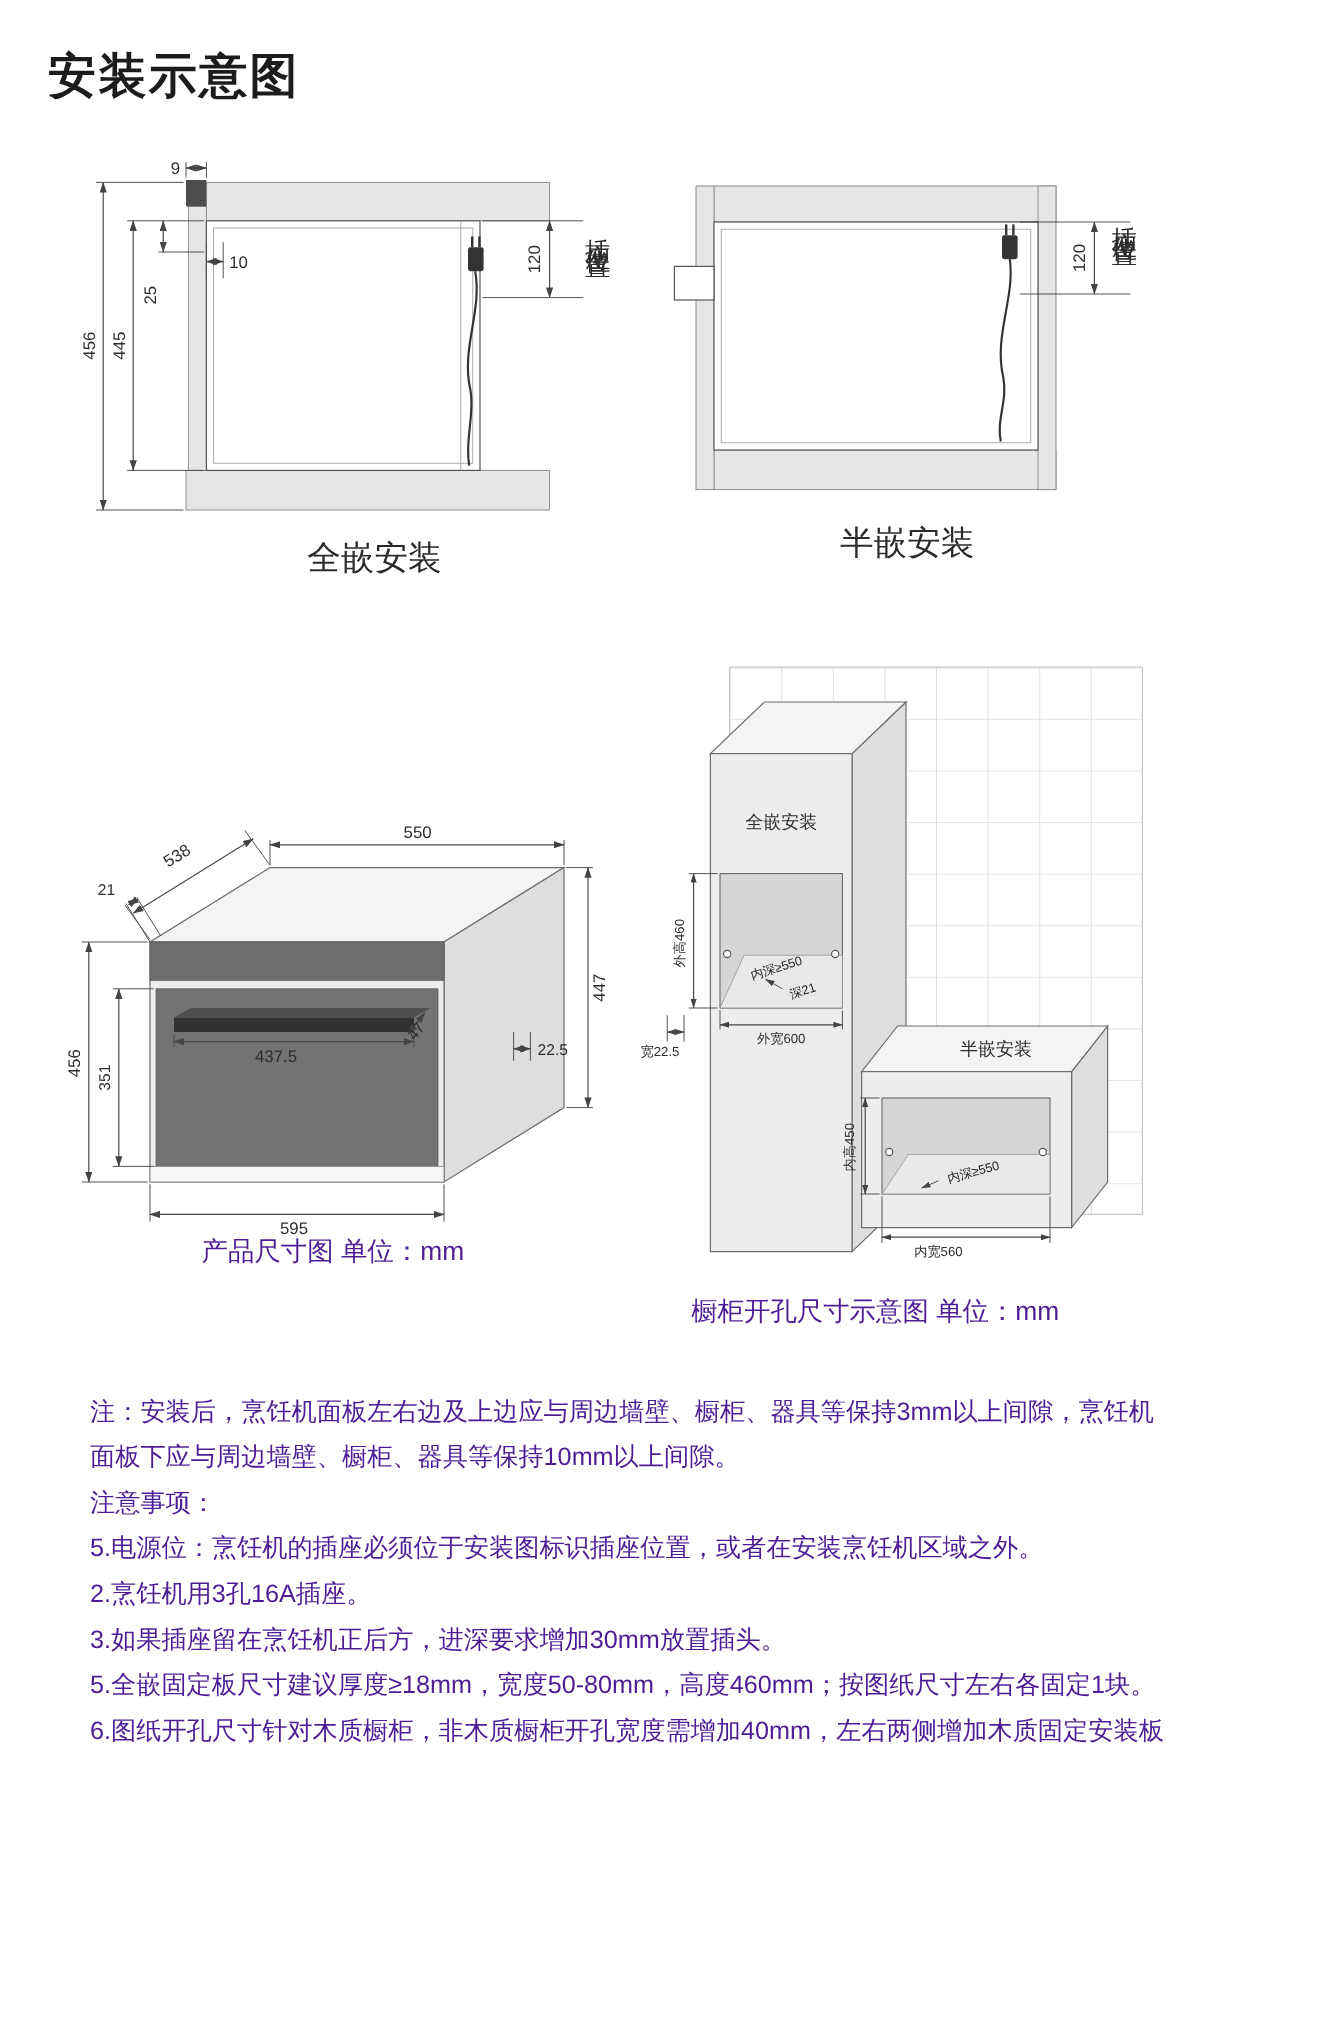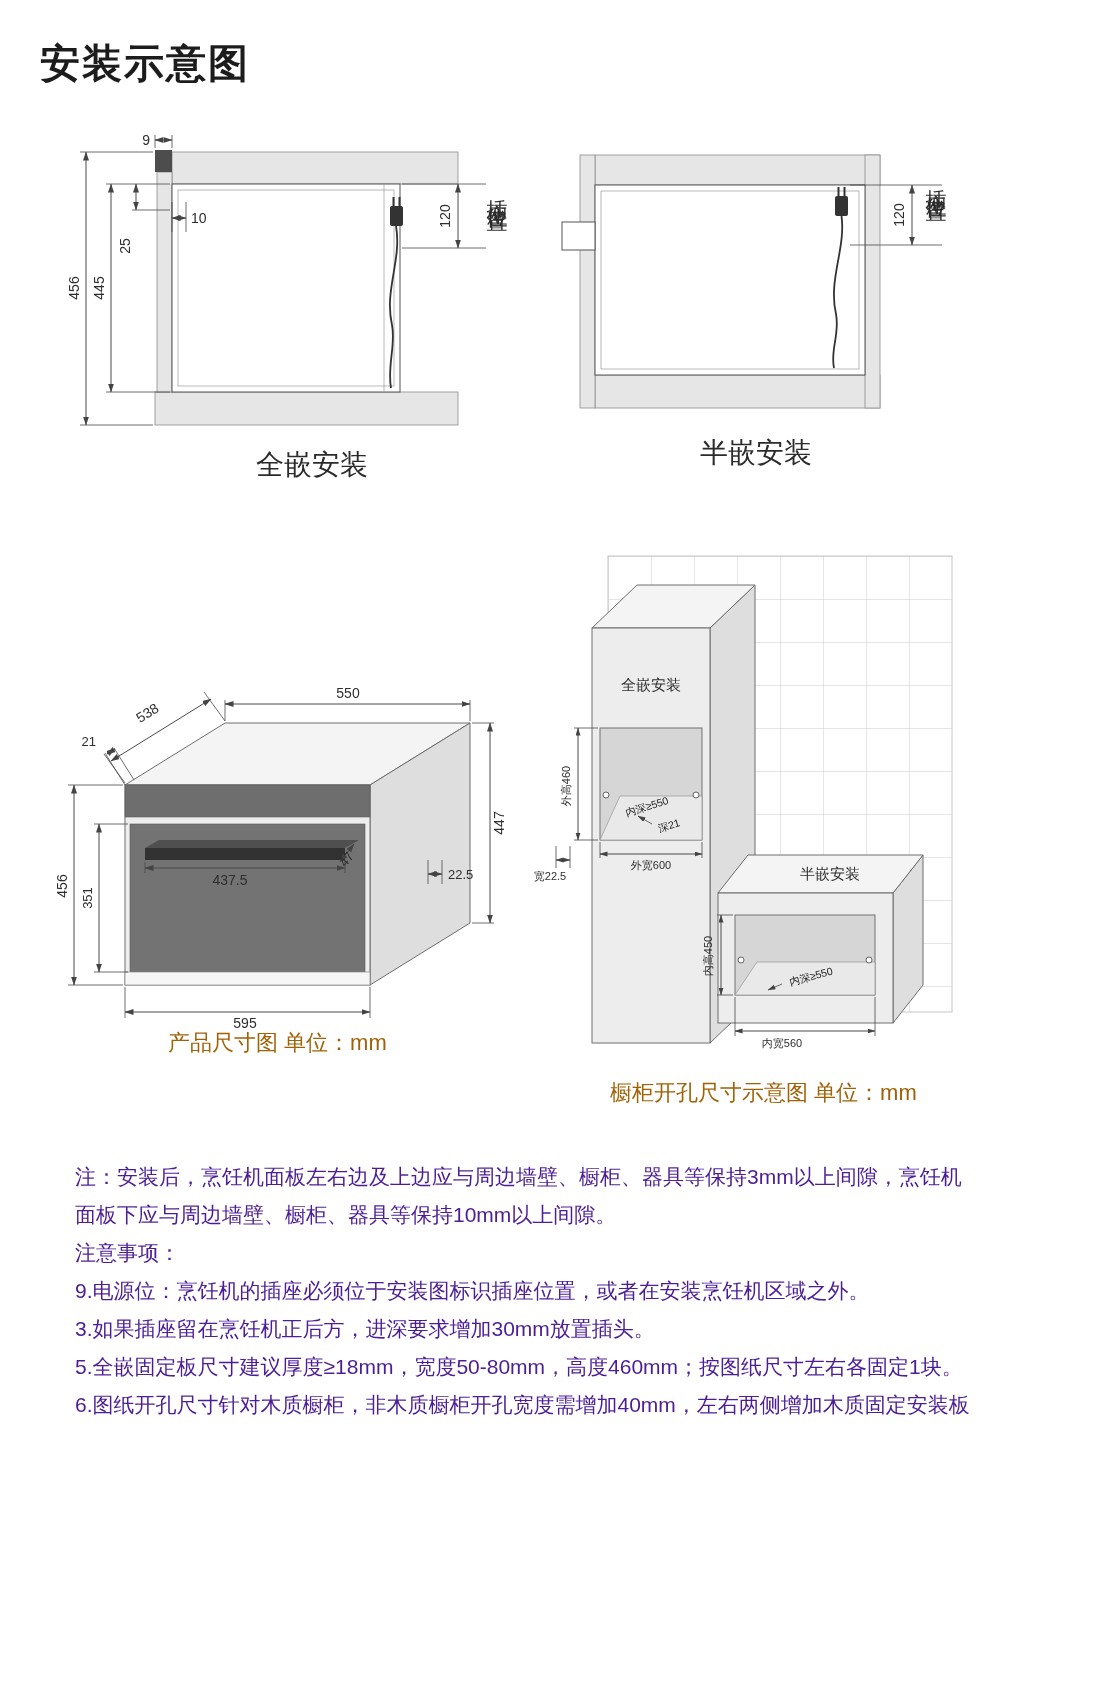--- a/index.html
+++ b/index.html
@@ -9,7 +9,7 @@
   .abs { position:absolute; }
   .title { left:40px; top:36px; font-size:40px; font-weight:700; color:#1c1c1c; letter-spacing:2px; }
   .cap-lg { font-size:28px; color:#2b2b2b; text-align:center; width:280px; }
-  .cap-md { font-size:22px; color:#a16207; }
+  .cap-md { font-size:22px; color:#4c1d95; }
   .vlabel { writing-mode:vertical-rl; text-orientation:upright; font-size:21px; color:#2b2b2b; letter-spacing:4px; line-height:1; }
   .notes { left:75px; top:1158px; width:975px; color:#4c1d95; font-size:21px; }
   .note-line { line-height:38px; white-space:nowrap; }

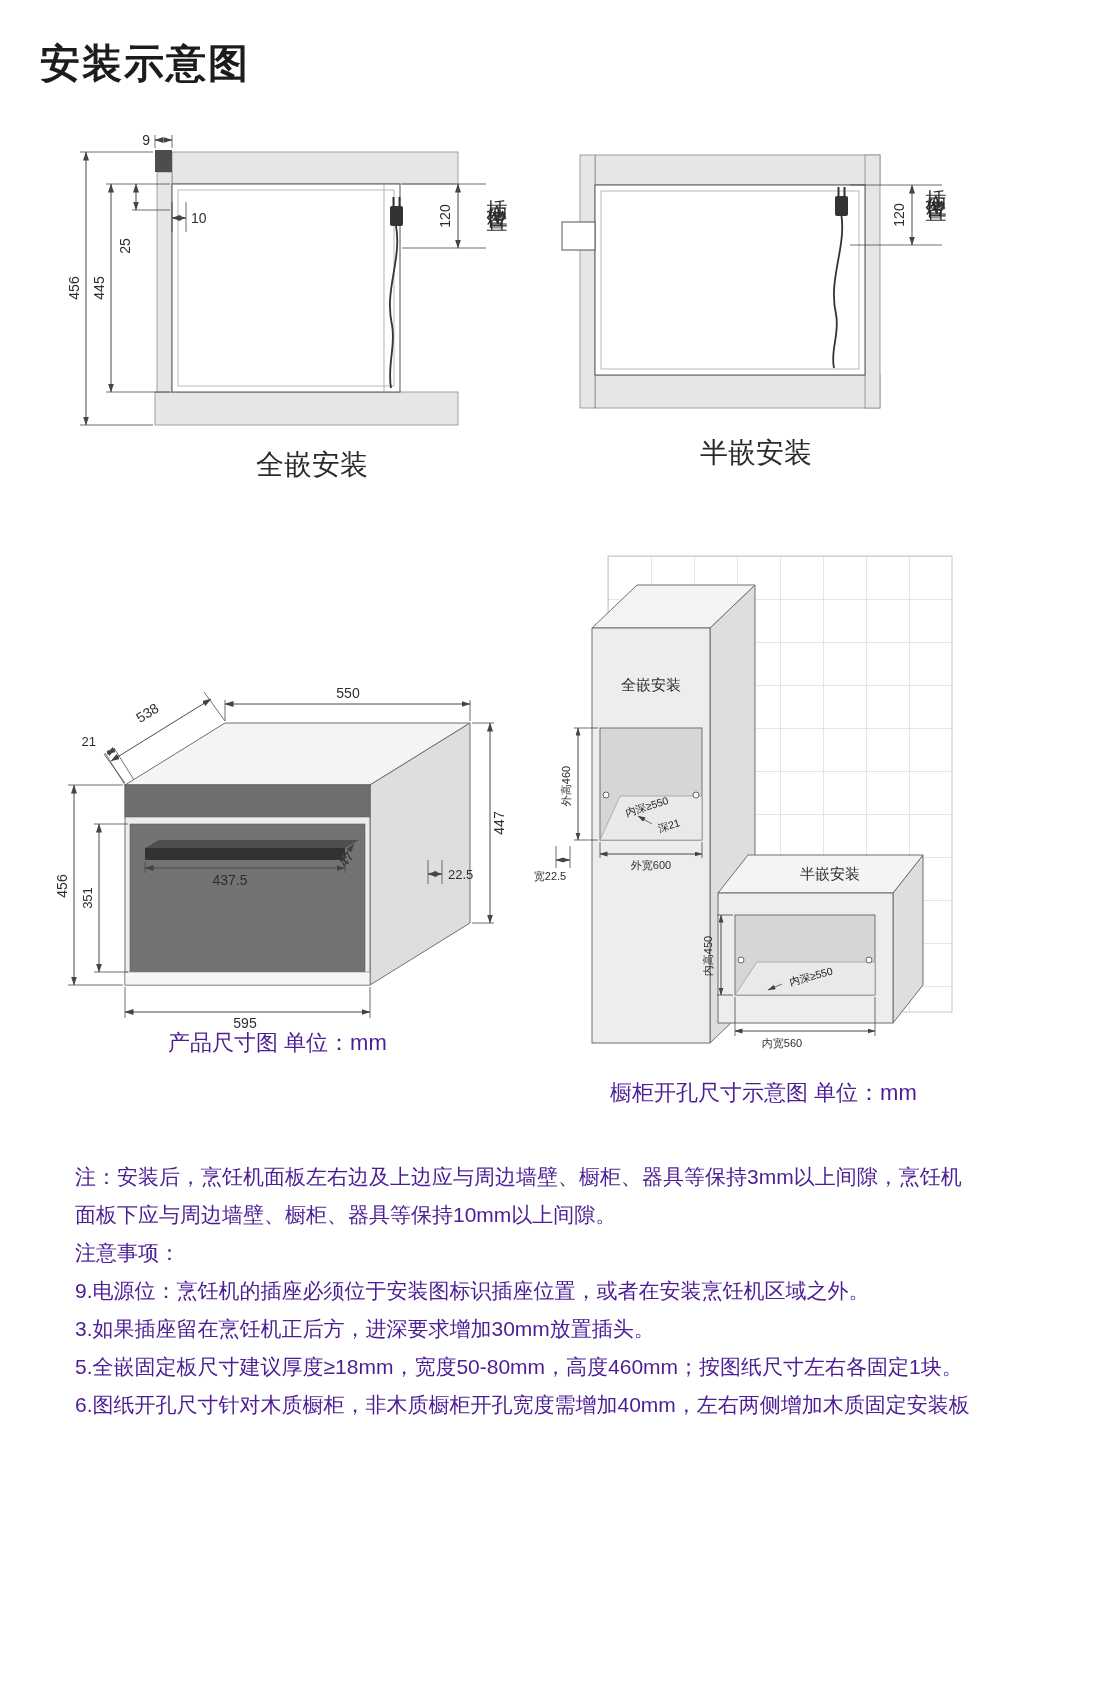--- a/index.html
+++ b/index.html
@@ -286,7 +286,7 @@
       <text class="dt-s" x="262" y="499" text-anchor="middle">内宽560</text>
     </g>
   </svg>
-  <div class="abs cap-md" style="left:610px;top:1078px">橱柜开孔尺寸示意图 单位：mm</div>
+  <div class="abs cap-md" style="left:576px;top:1078px">橱柜开孔尺寸示意图 单位：mm</div>
 
   <div class="abs notes">
     <div class="note-line">注：安装后，烹饪机面板左右边及上边应与周边墙壁、橱柜、器具等保持3mm以上间隙，烹饪机</div>

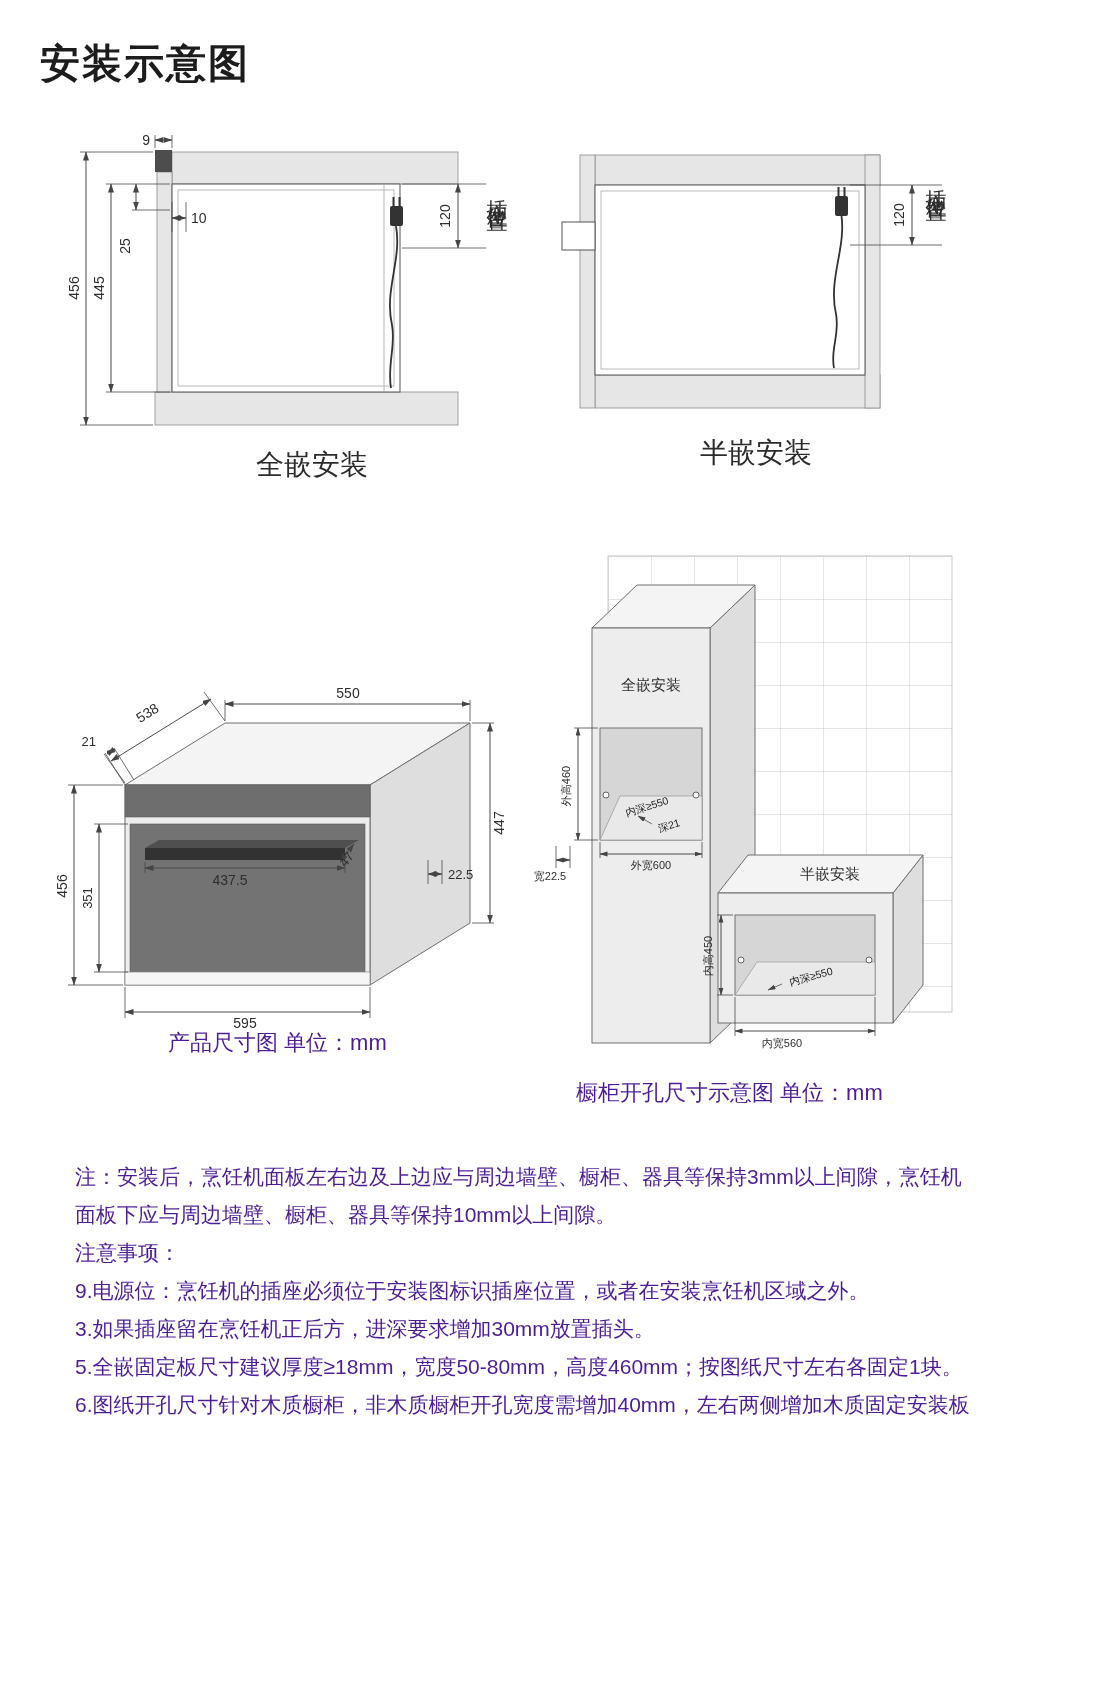--- a/index.html
+++ b/index.html
@@ -292,7 +292,7 @@
     <div class="note-line">注：安装后，烹饪机面板左右边及上边应与周边墙壁、橱柜、器具等保持3mm以上间隙，烹饪机</div>
     <div class="note-line">面板下应与周边墙壁、橱柜、器具等保持10mm以上间隙。</div>
     <div class="note-line">注意事项：</div>
-    <div class="note-line">9.电源位：烹饪机的插座必须位于安装图标识插座位置，或者在安装烹饪机区域之外。</div>
+    <div class="note-line">5.电源位：烹饪机的插座必须位于安装图标识插座位置，或者在安装烹饪机区域之外。</div>
     <div class="note-line">3.如果插座留在烹饪机正后方，进深要求增加30mm放置插头。</div>
     <div class="note-line">5.全嵌固定板尺寸建议厚度≥18mm，宽度50-80mm，高度460mm；按图纸尺寸左右各固定1块。</div>
     <div class="note-line">6.图纸开孔尺寸针对木质橱柜，非木质橱柜开孔宽度需增加40mm，左右两侧增加木质固定安装板</div>

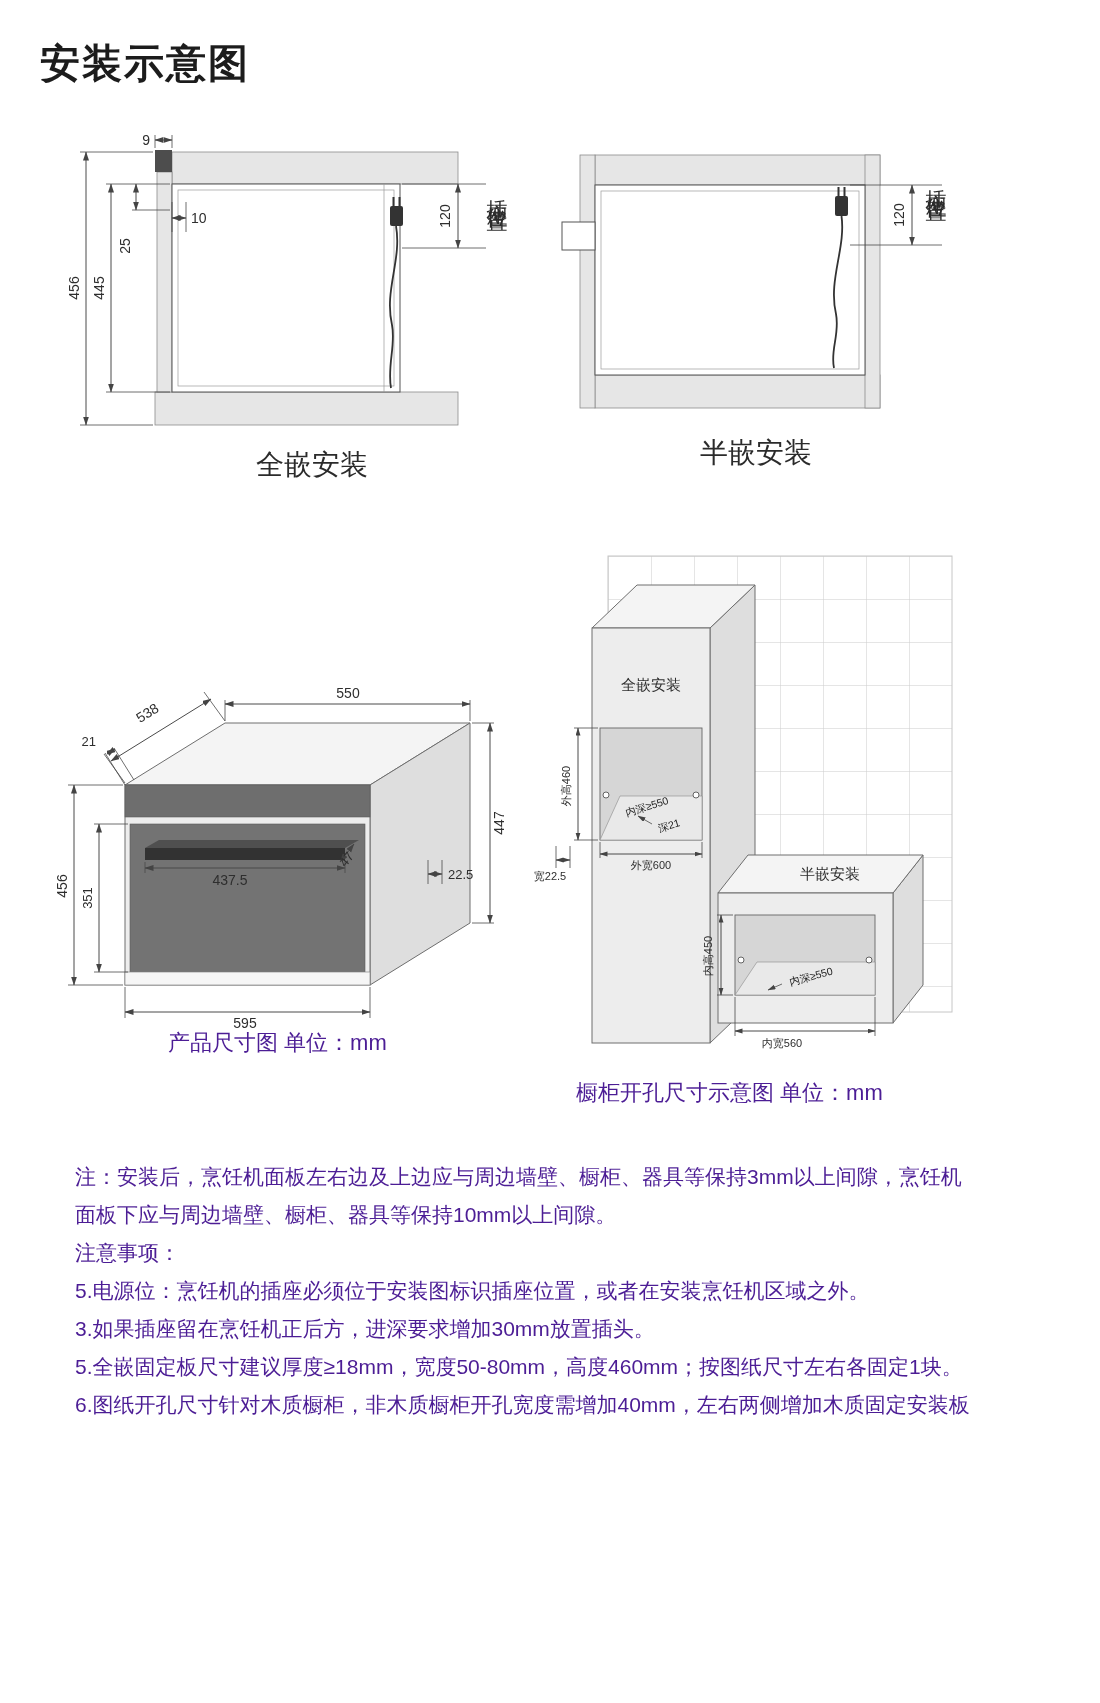--- a/index.html
+++ b/index.html
@@ -293,6 +293,7 @@
     <div class="note-line">面板下应与周边墙壁、橱柜、器具等保持10mm以上间隙。</div>
     <div class="note-line">注意事项：</div>
     <div class="note-line">5.电源位：烹饪机的插座必须位于安装图标识插座位置，或者在安装烹饪机区域之外。</div>
+    <div class="note-line">2.烹饪机用3孔16A插座。</div>
     <div class="note-line">3.如果插座留在烹饪机正后方，进深要求增加30mm放置插头。</div>
     <div class="note-line">5.全嵌固定板尺寸建议厚度≥18mm，宽度50-80mm，高度460mm；按图纸尺寸左右各固定1块。</div>
     <div class="note-line">6.图纸开孔尺寸针对木质橱柜，非木质橱柜开孔宽度需增加40mm，左右两侧增加木质固定安装板</div>

